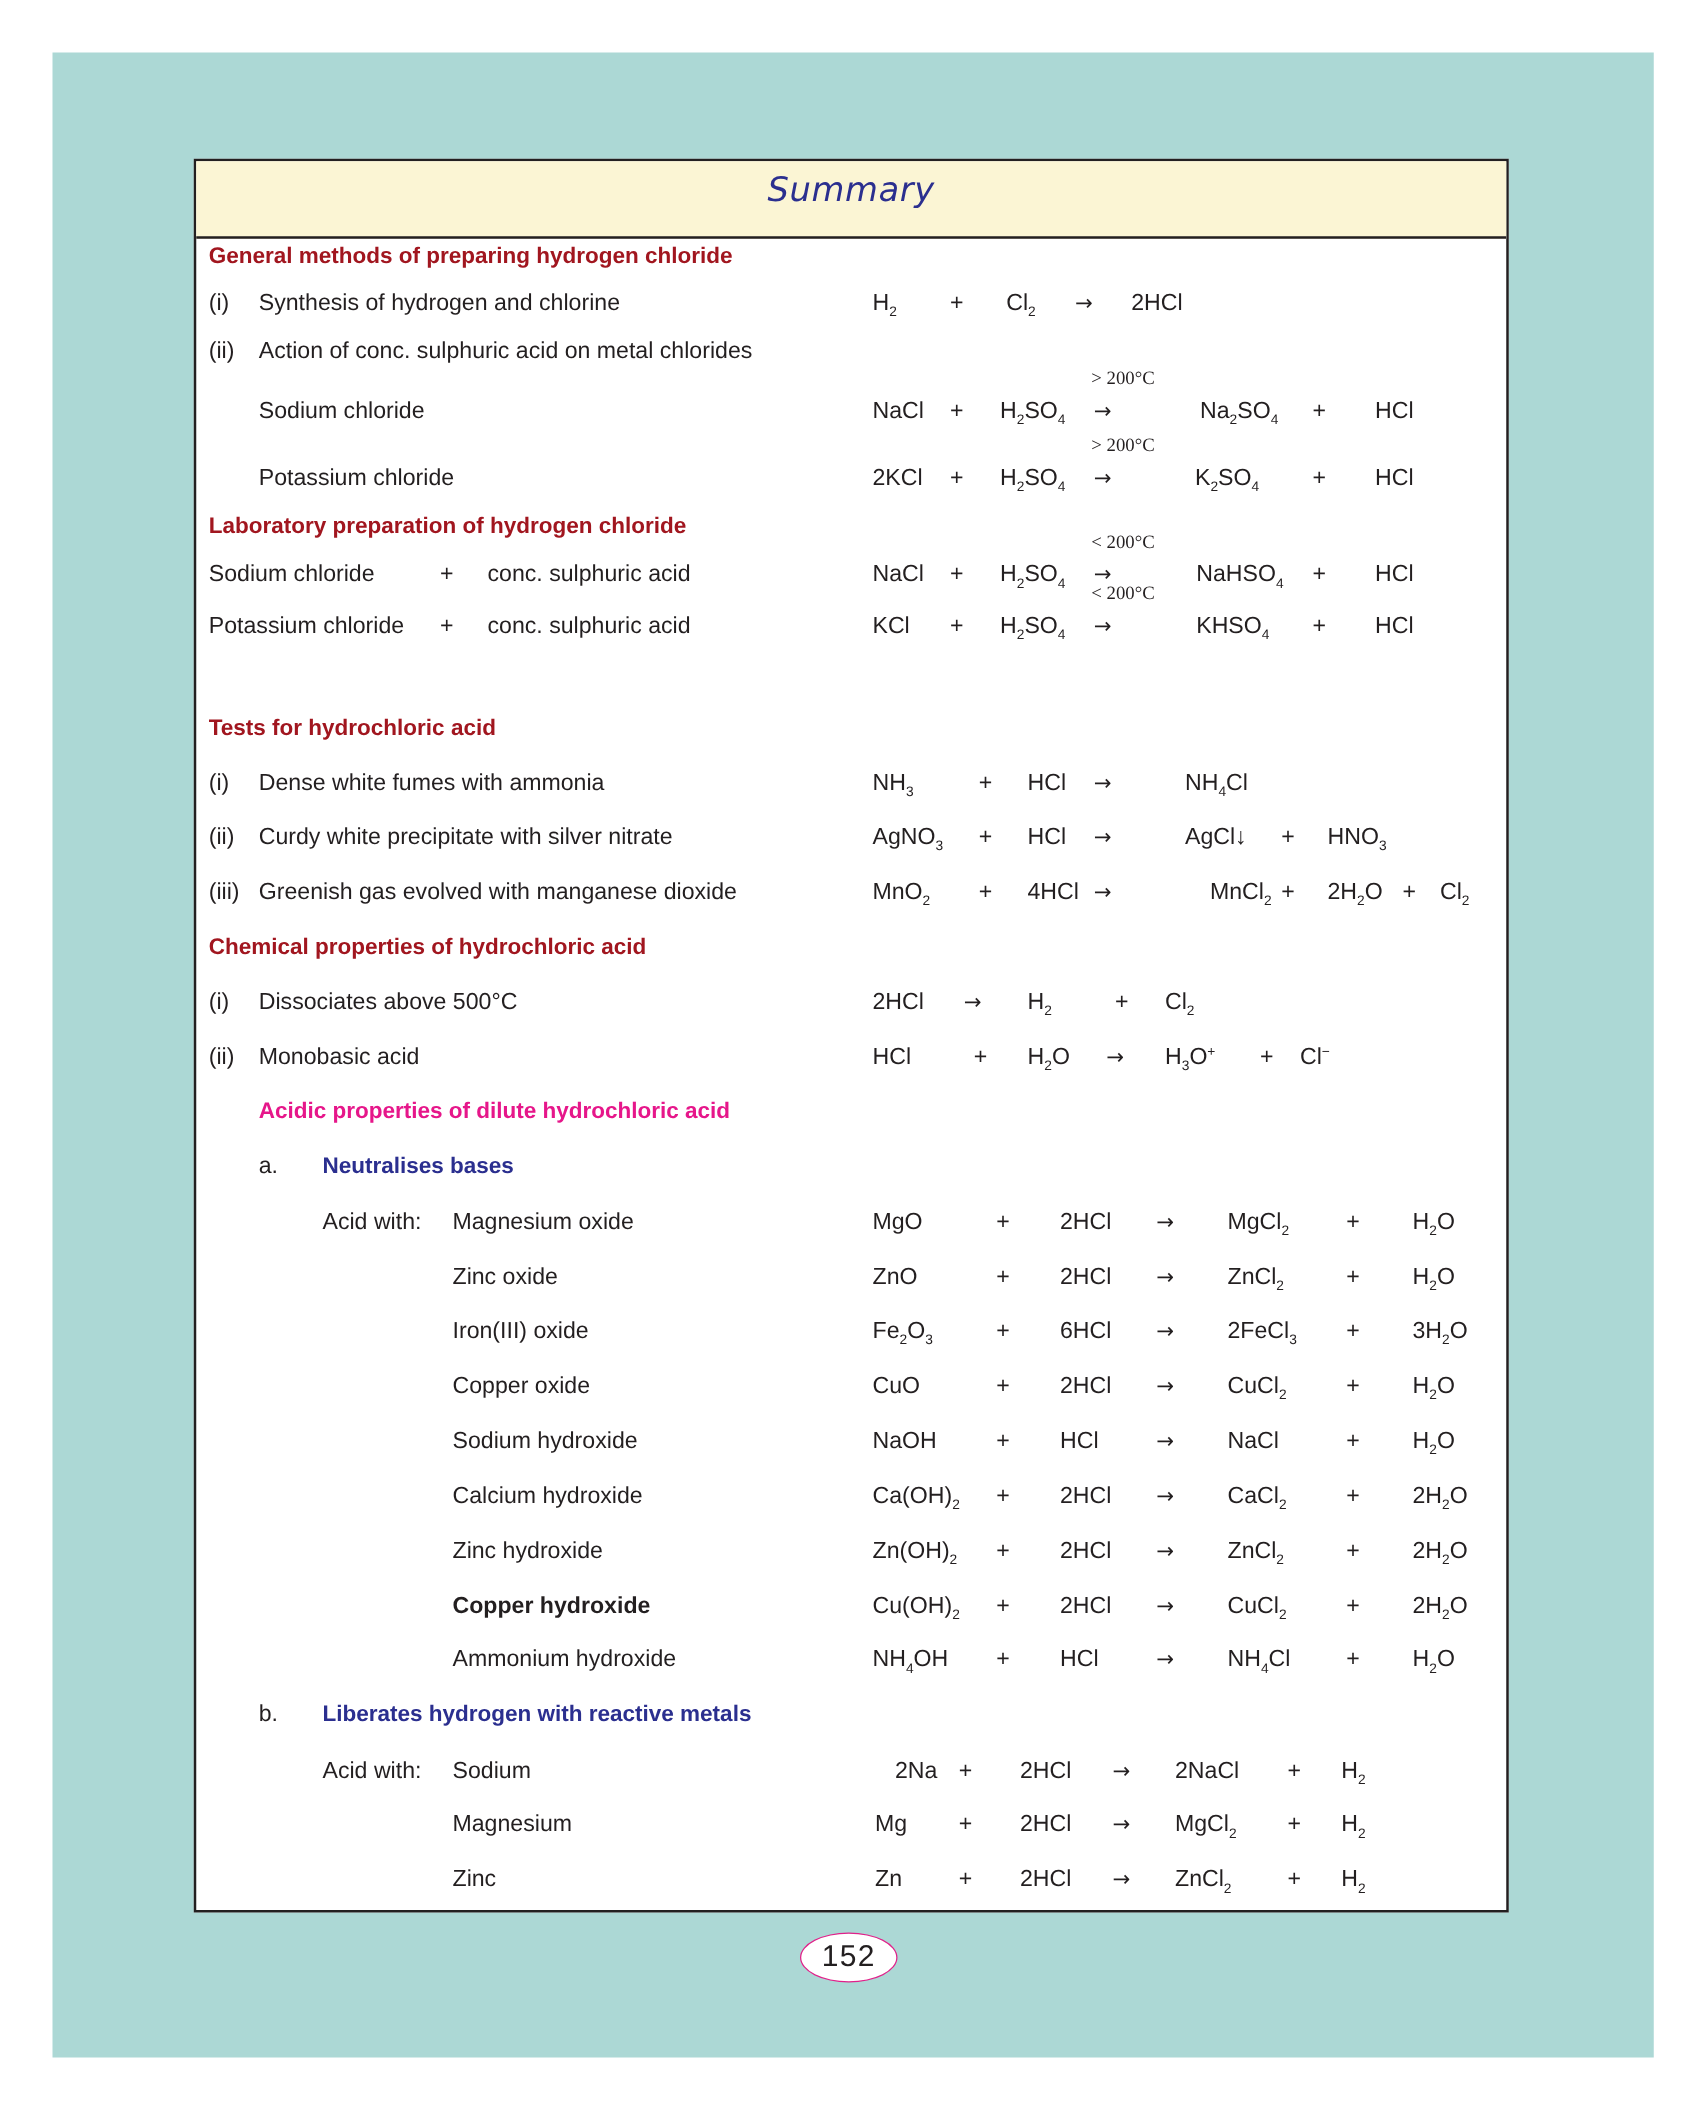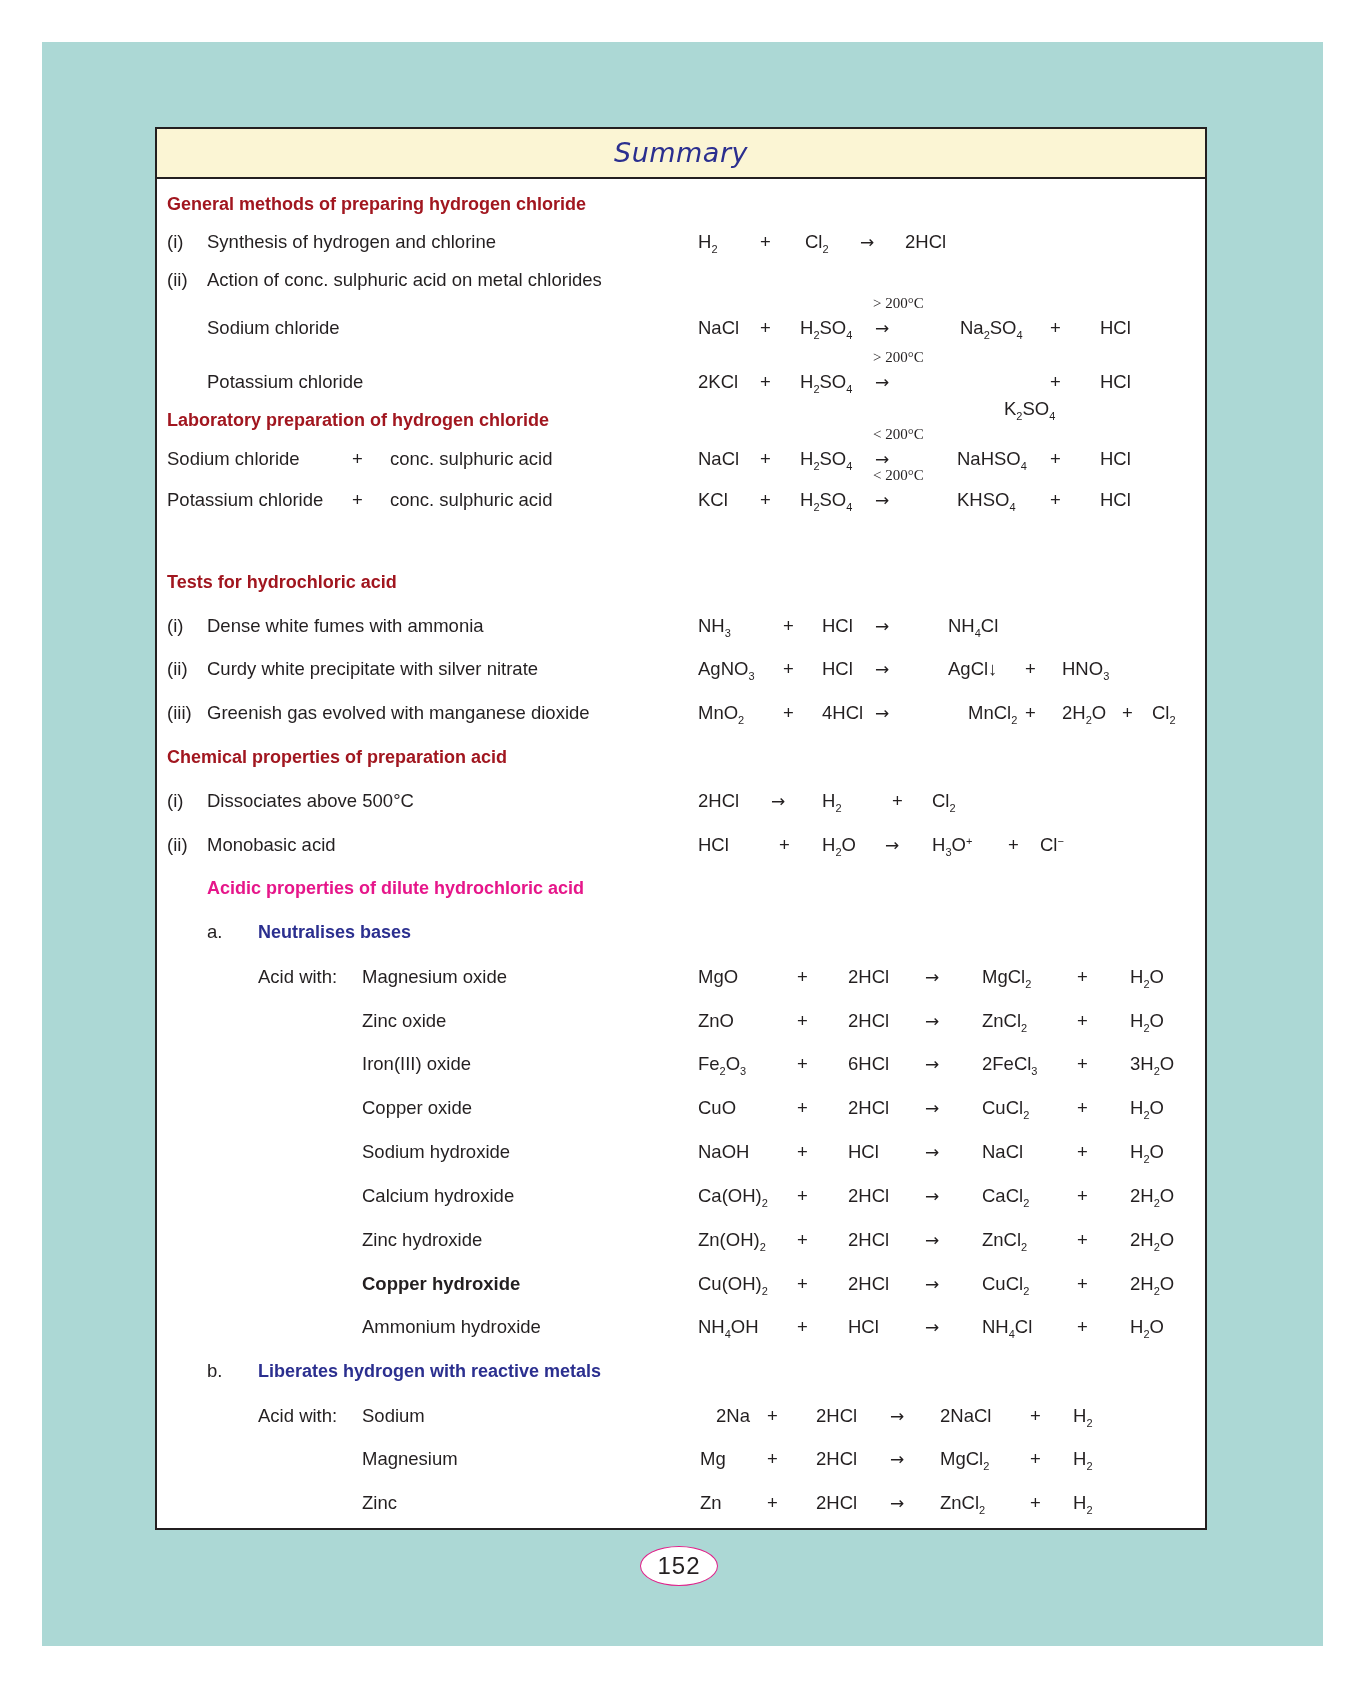--- a/index.html
+++ b/index.html
@@ -6,7 +6,7 @@
   body{width:1366px;height:1690px;position:relative;overflow:hidden;font-family:"Liberation Sans",sans-serif;color:#231f20;}
   .page-bg{position:absolute;left:42px;top:42px;width:1281px;height:1604px;background:#acd8d5;}
   .box{position:absolute;left:155px;top:127px;width:1052px;height:1403px;background:#fff;border:2px solid #231f20;box-sizing:border-box;}
-  .box-header{position:absolute;left:0;top:0;width:100%;height:50px;background:#fbf5d4;border-bottom:2px solid #231f20;box-sizing:border-box;}
+  .box-header{position:absolute;left:0;top:0;width:100%;height:62px;background:#fbf5d4;border-bottom:2px solid #231f20;box-sizing:border-box;}
   .title{position:absolute;left:0;top:0;width:100%;height:48px;line-height:48px;text-align:center;font-family:"DejaVu Sans",sans-serif;font-style:italic;font-size:27px;color:#2b2f8f;letter-spacing:0.5px;}
   .t{position:absolute;font-size:18.5px;white-space:nowrap;line-height:22px;}
   .h-red{color:#a1161f;font-weight:bold;font-size:18px;}

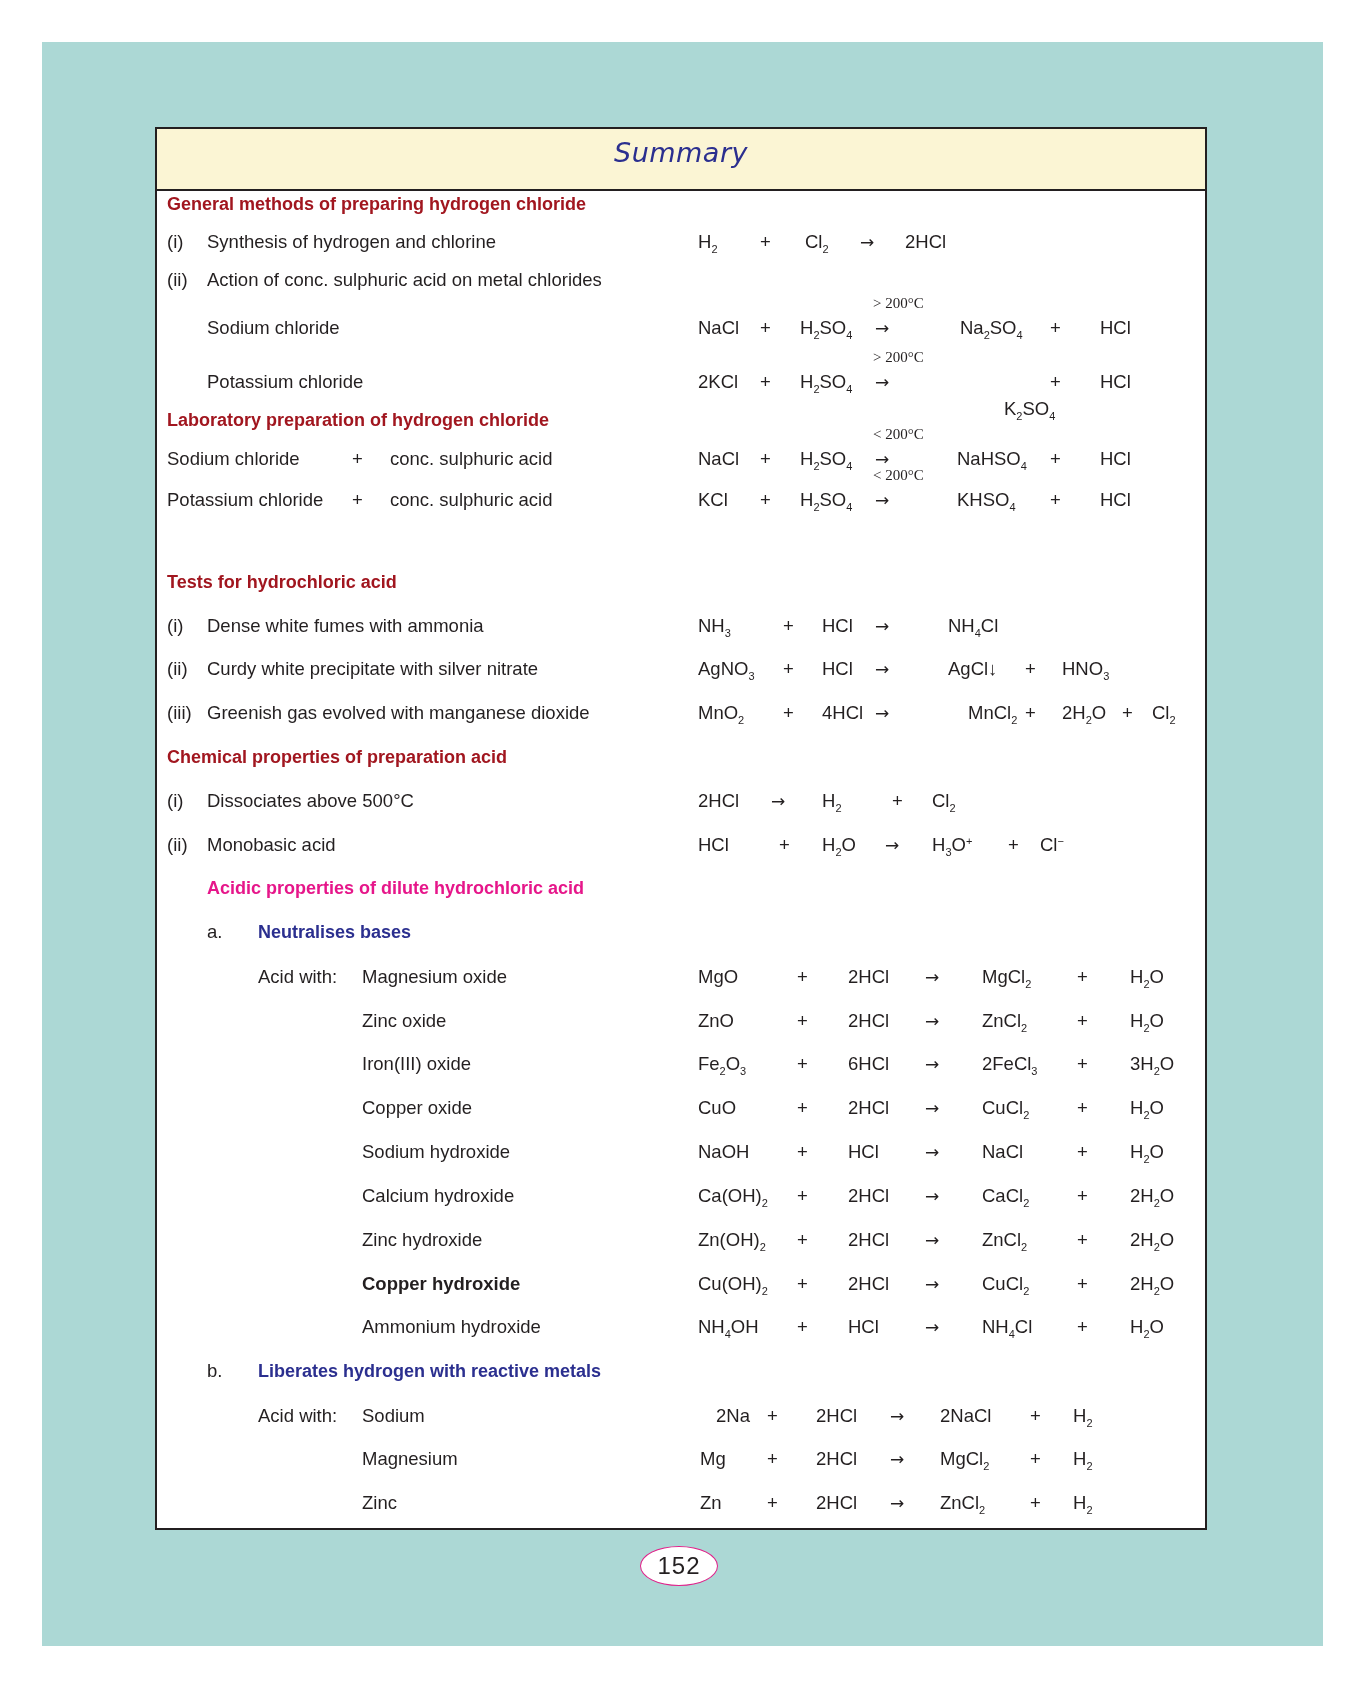--- a/index.html
+++ b/index.html
@@ -59,7 +59,7 @@
       <div class="t" style="left: 760px; top: 371px;">+</div>
       <div class="t" style="left: 800px; top: 371px;">H<sub>2</sub>SO<sub>4</sub></div>
       <div class="t" style="left: 875px; top: 371px;"><span class="arrow">→</span></div>
-      <div class="t" style="left: 1004px; top: 371px; margin-top: 27px;">K<sub>2</sub>SO<sub>4</sub></div>
+      <div class="t" style="left: 956px; top: 371px;">K<sub>2</sub>SO<sub>4</sub></div>
       <div class="t" style="left: 1050px; top: 371px;">+</div>
       <div class="t" style="left: 1100px; top: 371px;">HCl</div>
       <div class="cond" style="left: 873px; top: 349px;">&gt; 200°C</div>

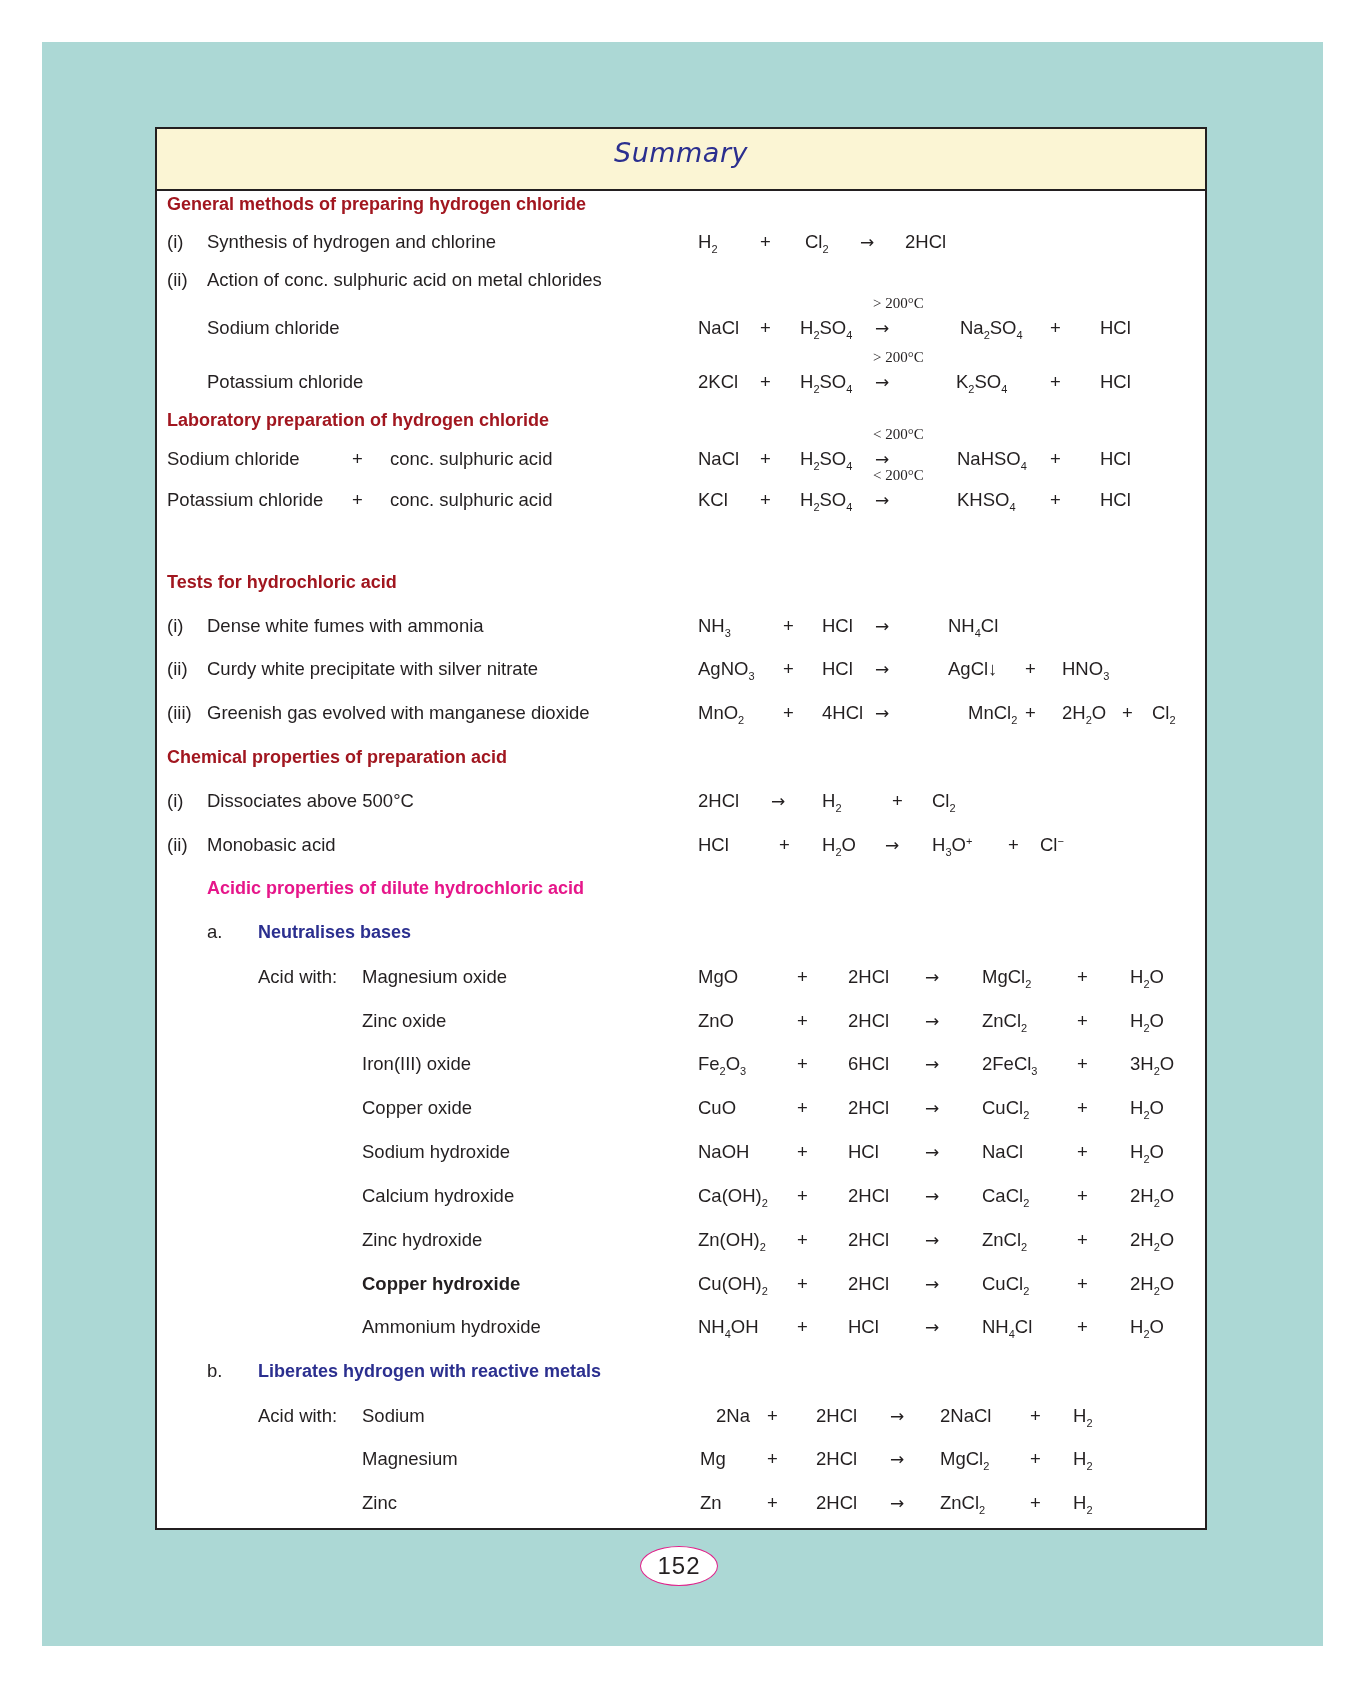--- a/index.html
+++ b/index.html
@@ -125,7 +125,7 @@
       <div class="t" style="left: 1122px; top: 702px;">+</div>
       <div class="t" style="left: 1152px; top: 702px;">Cl<sub>2</sub></div>
     </div>
-    <div class="t h-red" style="left: 167px; top: 746px;">Chemical properties of preparation acid</div>
+    <div class="t h-red" style="left: 167px; top: 746px;">Chemical properties of hydrochloric acid</div>
     <div class="t " style="left: 167px; top: 790px;">(i)</div>
     <div class="t " style="left: 207px; top: 790px;">Dissociates above 500°C</div>
     <div>

